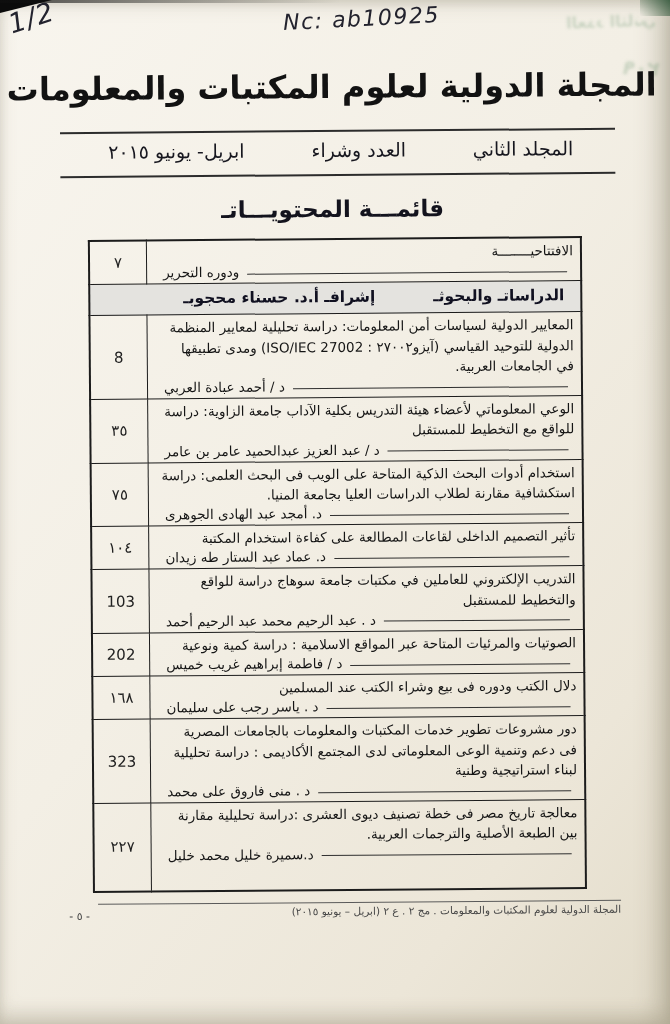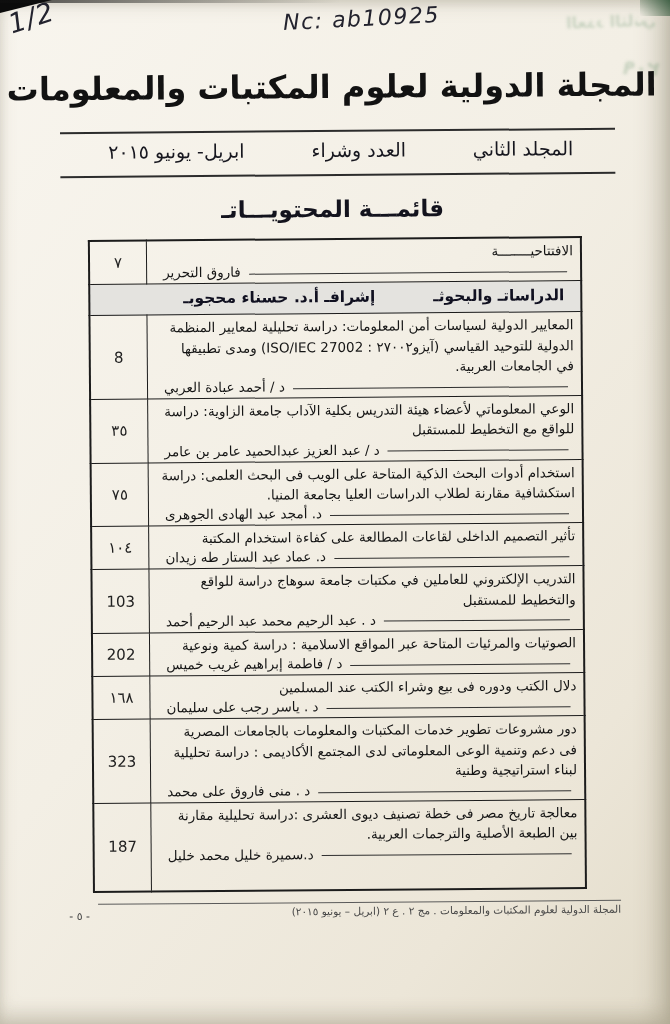--- a/index.html
+++ b/index.html
@@ -117,7 +117,7 @@
           <div class="t">الافتتاحيــــــــة</div>
           <div class="a-line">
             <span class="lead"></span>
-            <span class="author">فاروق التحرير</span>
+            <span class="author">ودوره التحرير</span>
           </div>
         </td>
         <td class="pc">٧</td>

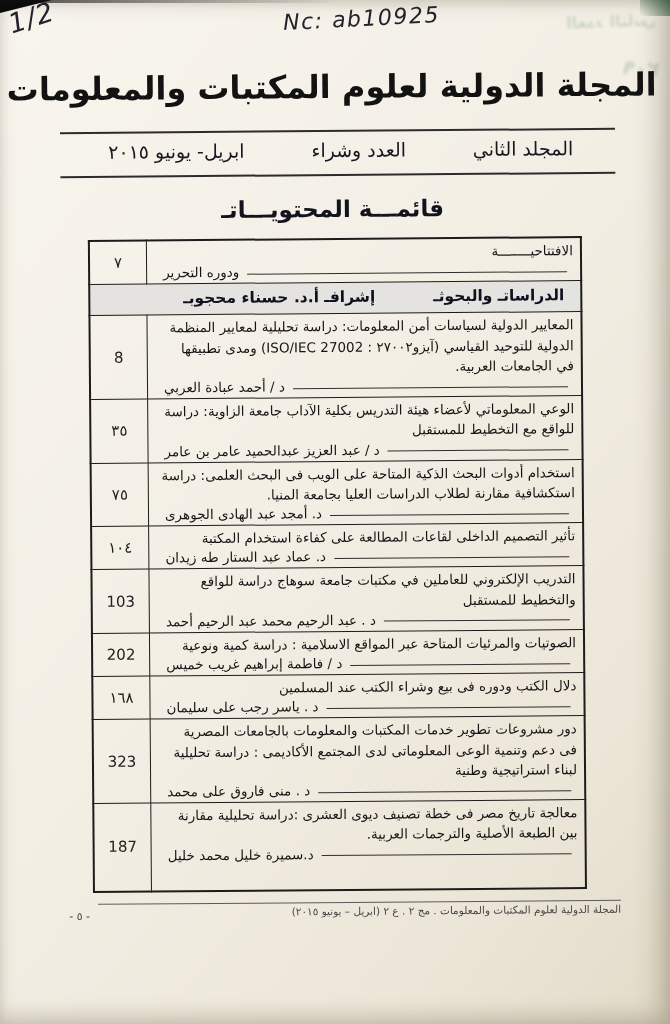--- a/index.html
+++ b/index.html
@@ -228,7 +228,7 @@
             <span class="author">د.سميرة خليل محمد خليل</span>
             </div>
         </td>
-        <td class="pc">187</td>
+        <td class="pc">٢٢٧</td>
       </tr>
 
     </tbody>

